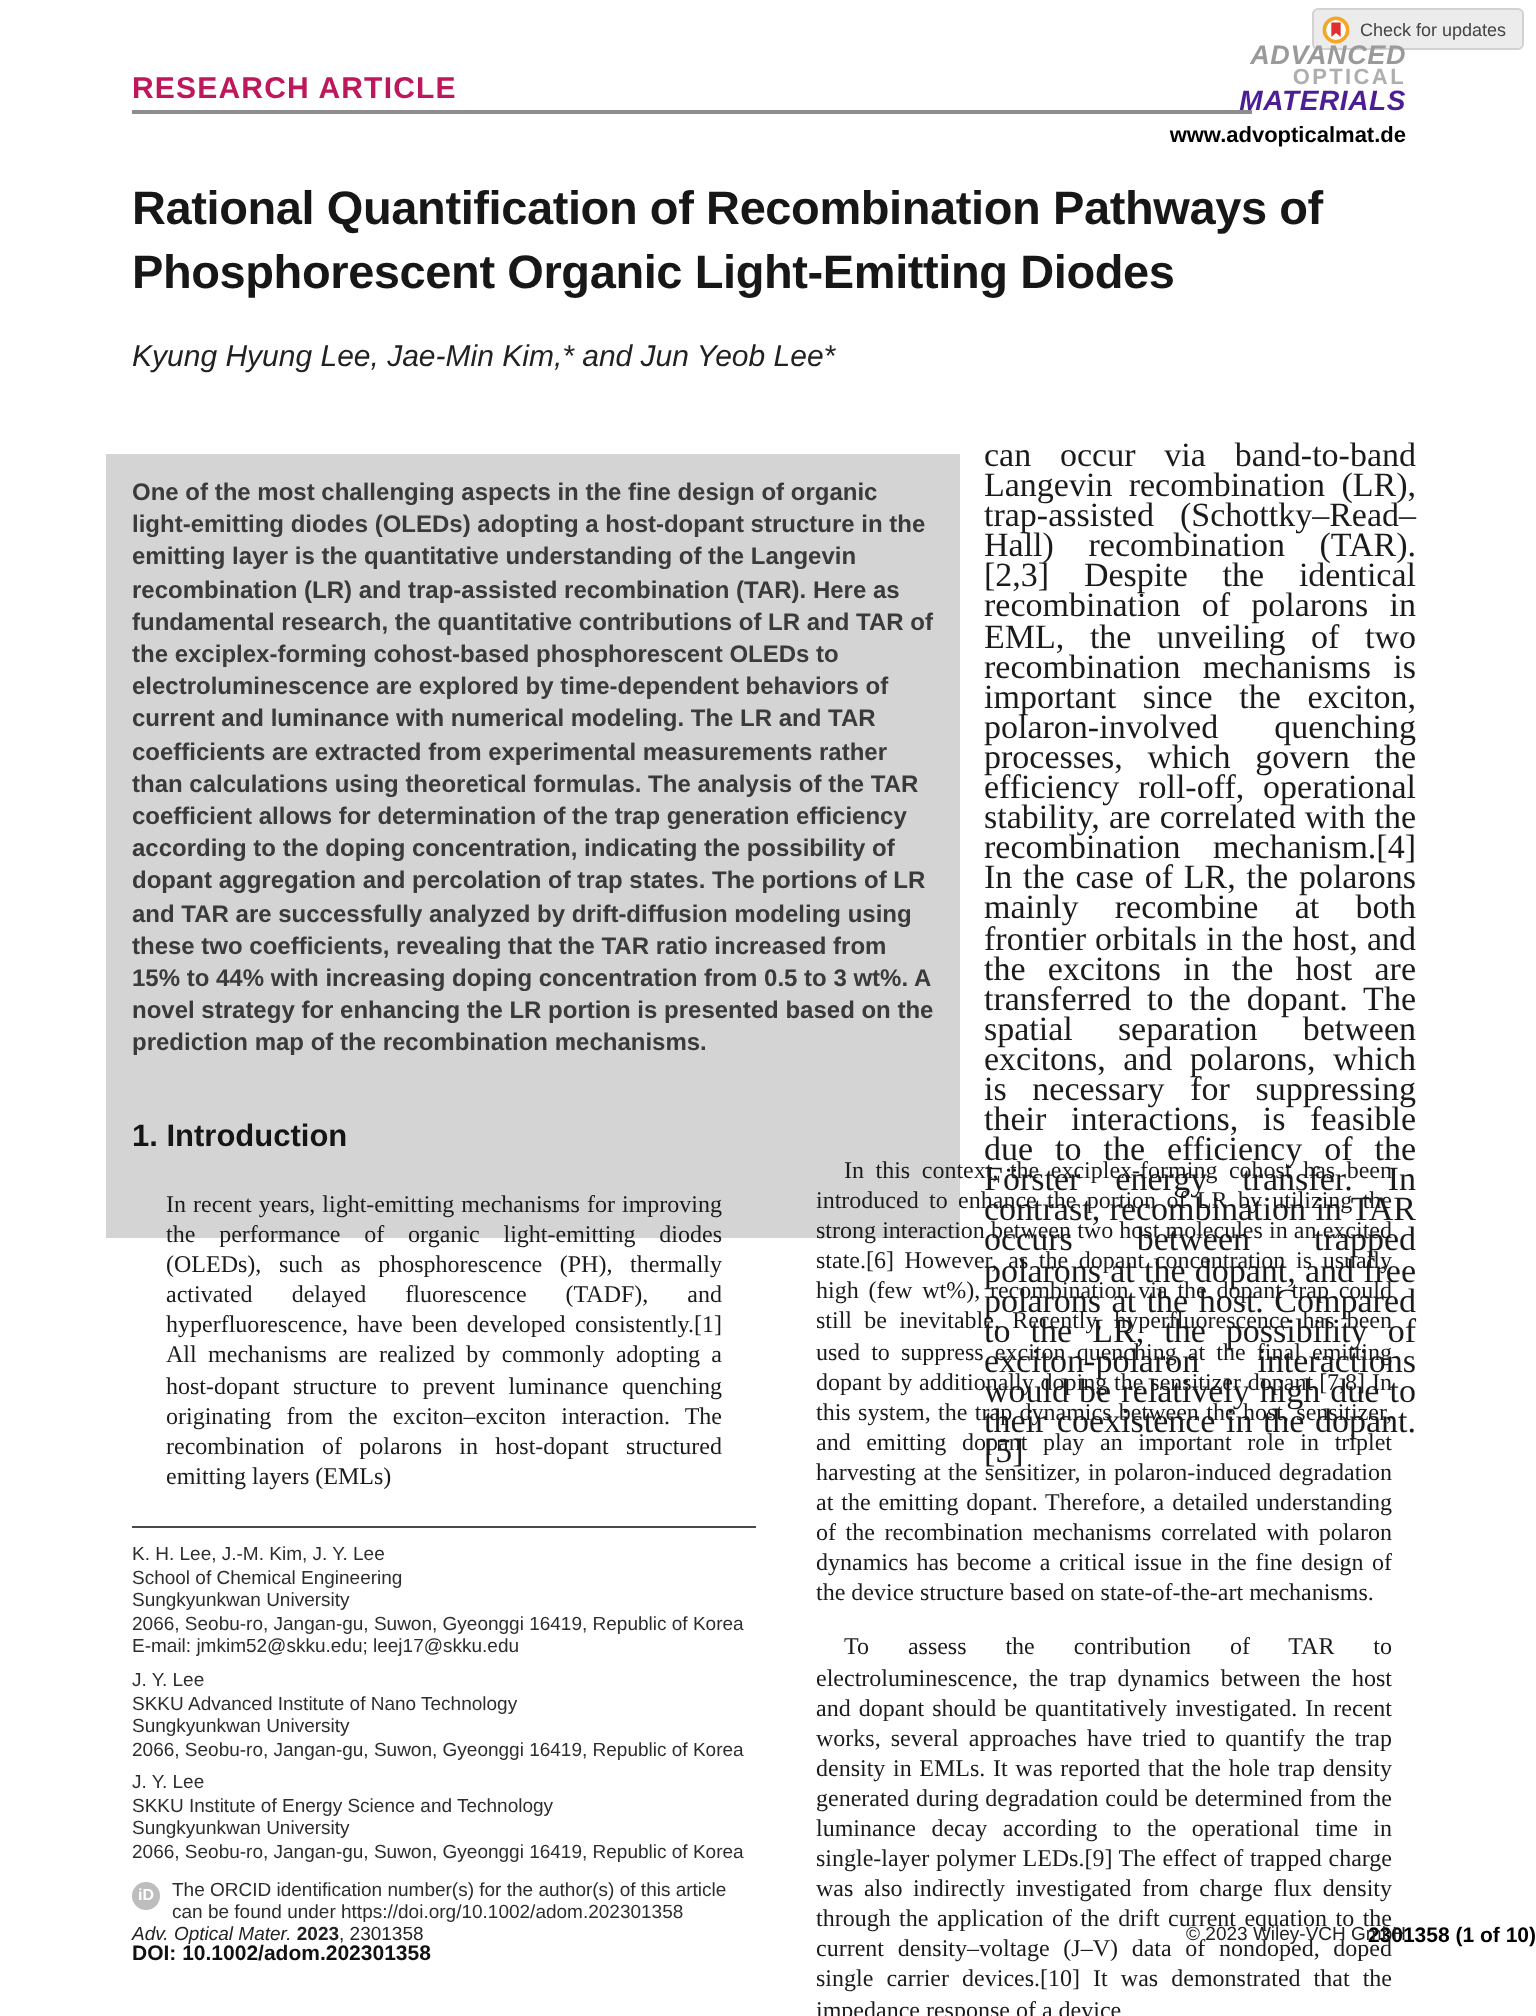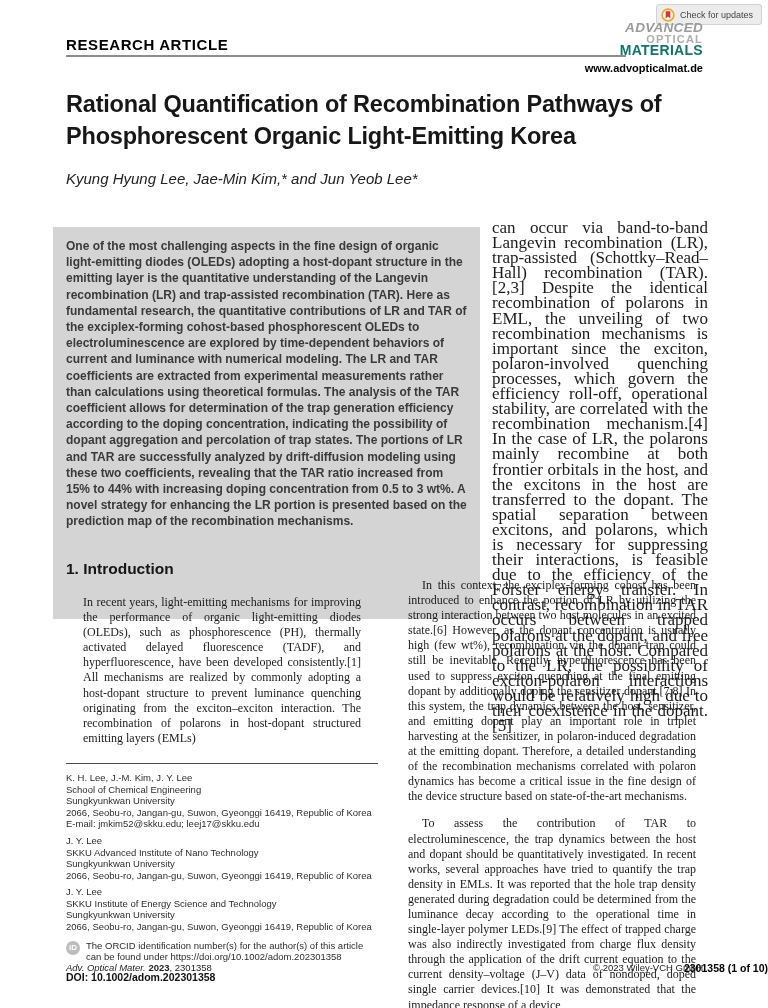--- a/index.html
+++ b/index.html
@@ -20,7 +20,7 @@
   
   .section-label{
     position:absolute;left:66px;top:36px;
-    font-size:15px;font-weight:800;letter-spacing:.6px;color:#000000;
+    font-size:15px;font-weight:800;letter-spacing:.6px;color:#be185d;
   }
   .header-rule{
     position:absolute;left:66px;top:55px;width:560px;height:2px;background:#8d8d8d;

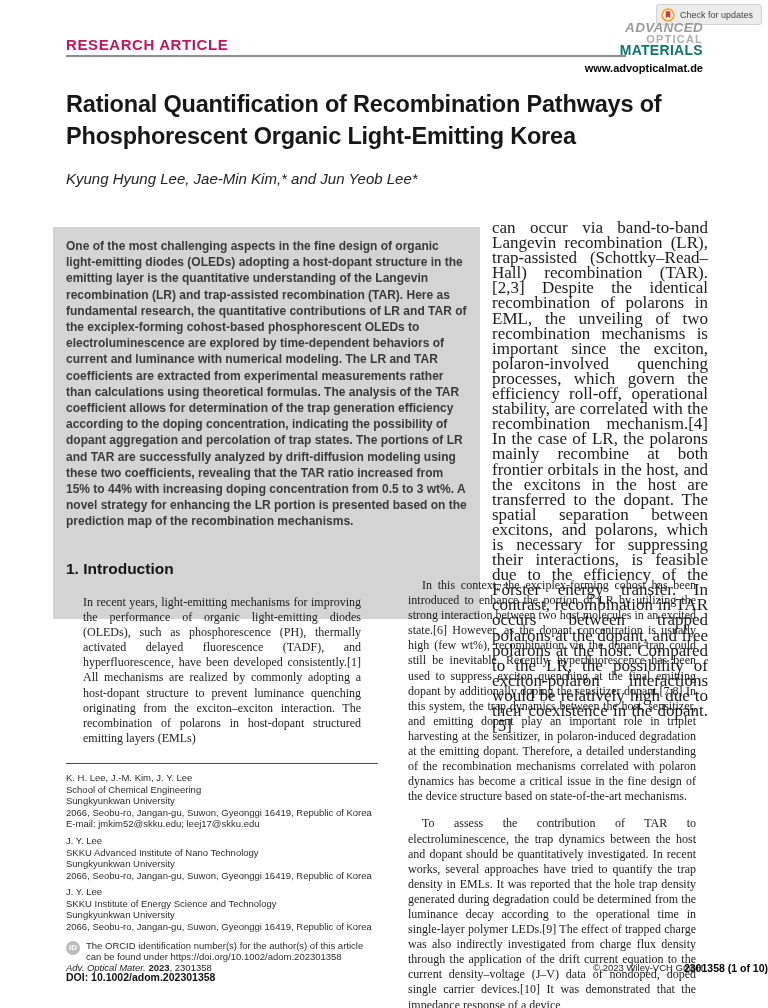--- a/index.html
+++ b/index.html
@@ -30,7 +30,7 @@
   }
   .logo .l1{font-size:13.5px;font-weight:800;font-style:italic;color:#9a9a9a;letter-spacing:.3px;display:block;}
   .logo .l2{font-size:11px;font-weight:700;color:#aeaeae;letter-spacing:1.2px;display:block;}
-  .logo .l3{font-size:14px;font-weight:800;color:#0f766e;letter-spacing:.3px;display:block;}
+  .logo .l3{font-size:14px;font-weight:800;font-style:italic;color:#4c1d95;letter-spacing:.3px;display:block;}
   .site{
     position:absolute;right:65px;top:62px;font-size:11px;font-weight:700;color:#000;cursor:pointer;
   }

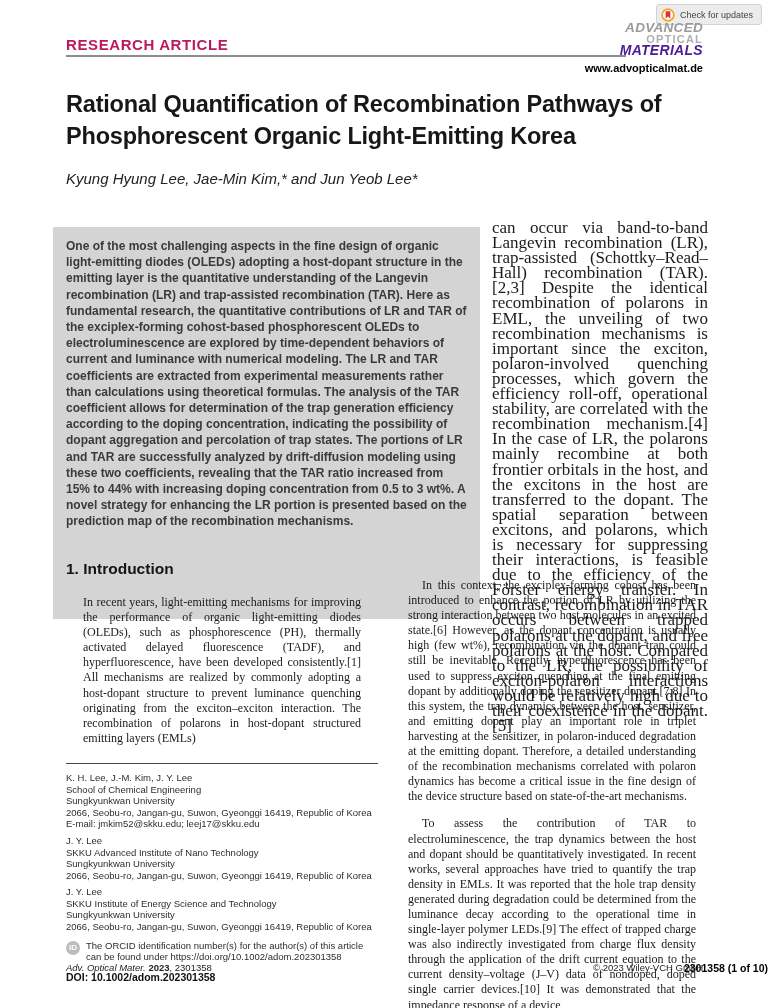--- a/index.html
+++ b/index.html
@@ -115,7 +115,7 @@
   </div>
   <div class="site">www.advopticalmat.de</div>
 
-  <div class="title">Rational Quantification of Recombination Pathways of Phosphorescent Organic Light-Emitting Korea</div>
+  <div class="title">Rational Quantification of Recombination Pathways of Phosphorescent Organic Light-Emitting Diodes</div>
   <div class="authors">Kyung Hyung Lee, Jae-Min Kim,* and Jun Yeob Lee*</div>
 
   <div class="abstract">

